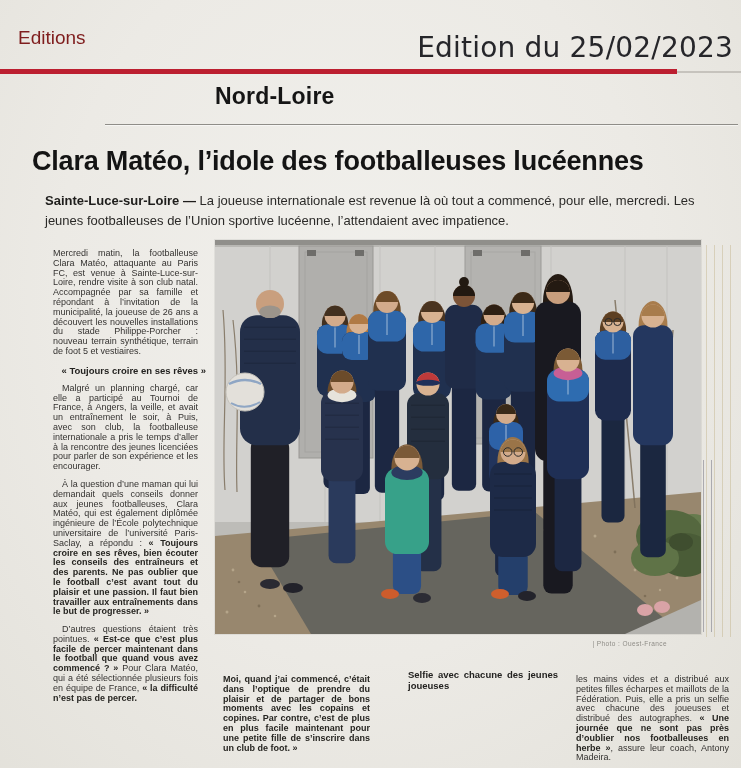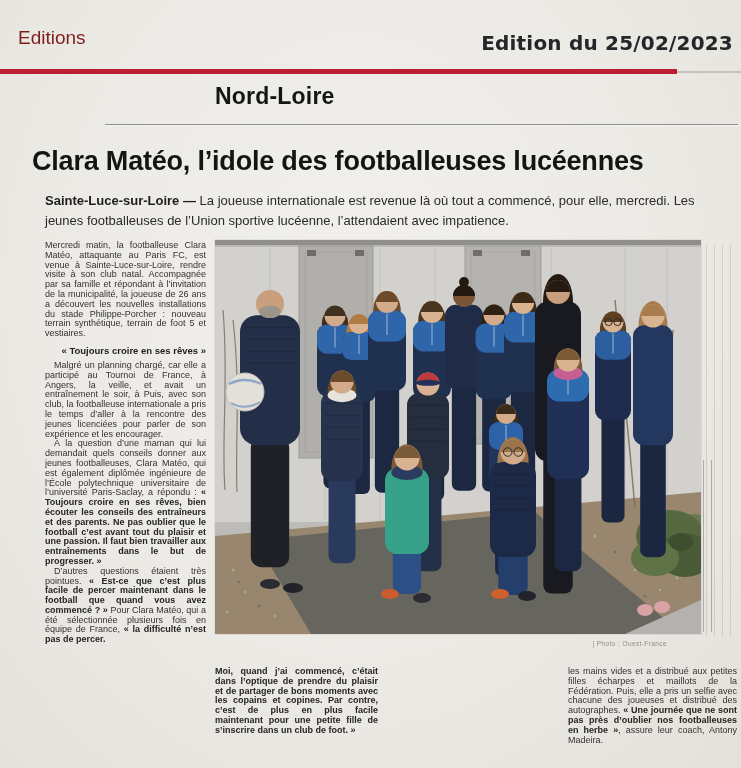--- a/index.html
+++ b/index.html
@@ -12,7 +12,7 @@
   }
   .abs{position:absolute;}
   #tab-editions{left:18px;top:27px;font-size:19px;color:#7f1d1d;cursor:pointer;}
-  #edition-date{right:8px;top:31px;font-size:20px;color:#26262a;font-family:"DejaVu Sans",sans-serif;letter-spacing:.2px;font-weight:bold;}
+  #edition-date{right:8px;top:31px;font-size:28px;color:#26262a;font-family:"DejaVu Sans",sans-serif;letter-spacing:.2px;}
   #red-bar{left:0;top:69px;width:677px;height:5px;background:#bc1f30;}
   #gray-bar-right{left:677px;top:71px;right:0;height:2px;background:#c6c3bd;}
   #section-title{left:215px;top:83px;font-size:23px;font-weight:bold;color:#151515;letter-spacing:.2px;}

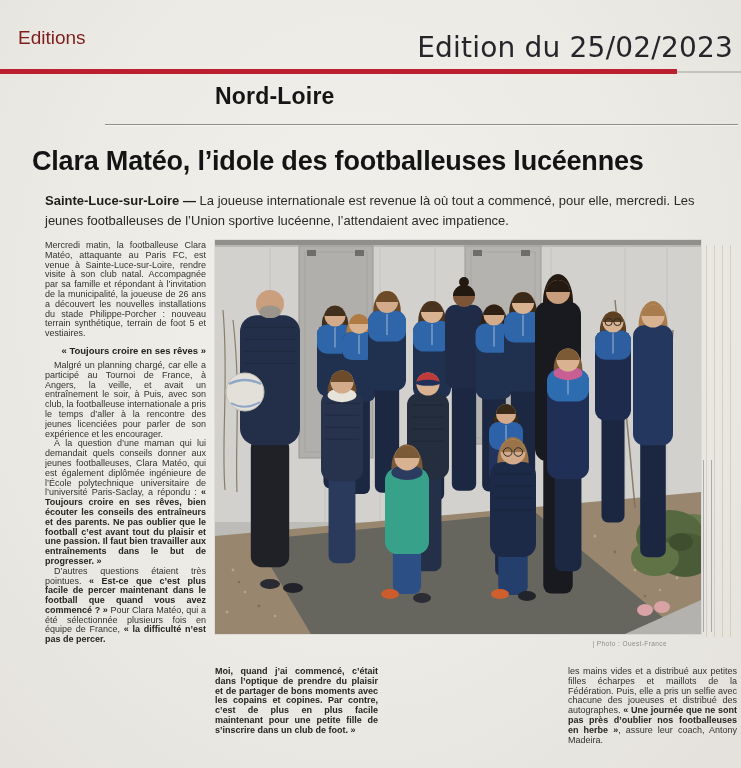--- a/index.html
+++ b/index.html
@@ -22,7 +22,7 @@
   #lead b{color:#1e1d1b;}
   .bodytext{font-size:9px;line-height:9.8px;text-align:justify;color:#343230;}
   #left-col{left:45px;top:241px;width:161px;height:526px;overflow:hidden;}
-  .para{margin:0;text-indent:9px;}
+  .para{margin:8px;text-indent:9px;}
   .para.first{text-indent:0;}
   .para b{color:#262521;}
   .subhead{margin:6px 0 5px;padding-left:16px;font-weight:bold;font-size:9.5px;line-height:11px;text-indent:0;text-align:right;color:#232220;}

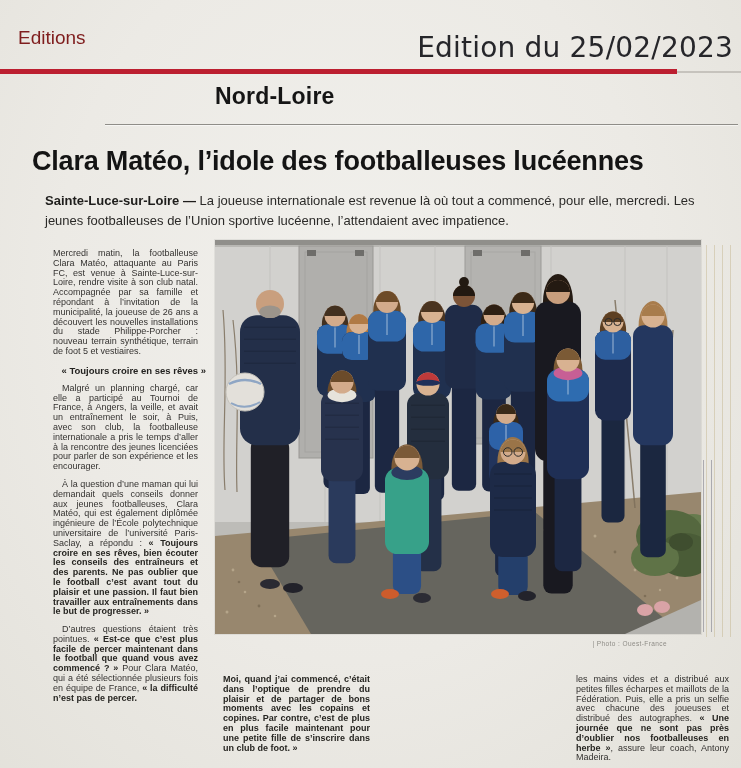--- a/index.html
+++ b/index.html
@@ -317,6 +317,7 @@
     <p class="para first"><b>Moi, quand j’ai commencé, c’était dans l’optique de prendre du plaisir et de partager de bons moments avec les copains et copines. Par contre, c’est de plus en plus facile maintenant pour une petite fille de s’inscrire dans un club de foot. »</b></p>
   </div>
 <div class="abs bcol bodytext" id="bcol-1">
+  <div class="colheading">Selfie avec chacune des jeunes joueuses</div>
 </div>
 <div class="abs bcol bodytext" id="bcol-2">
     <p class="para first"><span>les mains vides et a distribué aux petites filles écharpes et maillots de la Fédération. Puis, elle a pris un selfie avec chacune des joueuses et distribué des autographes. </span><b>« Une journée que ne sont pas près d’oublier nos footballeuses en herbe »</b><span>, assure leur coach, Antony Madeira.</span></p>

